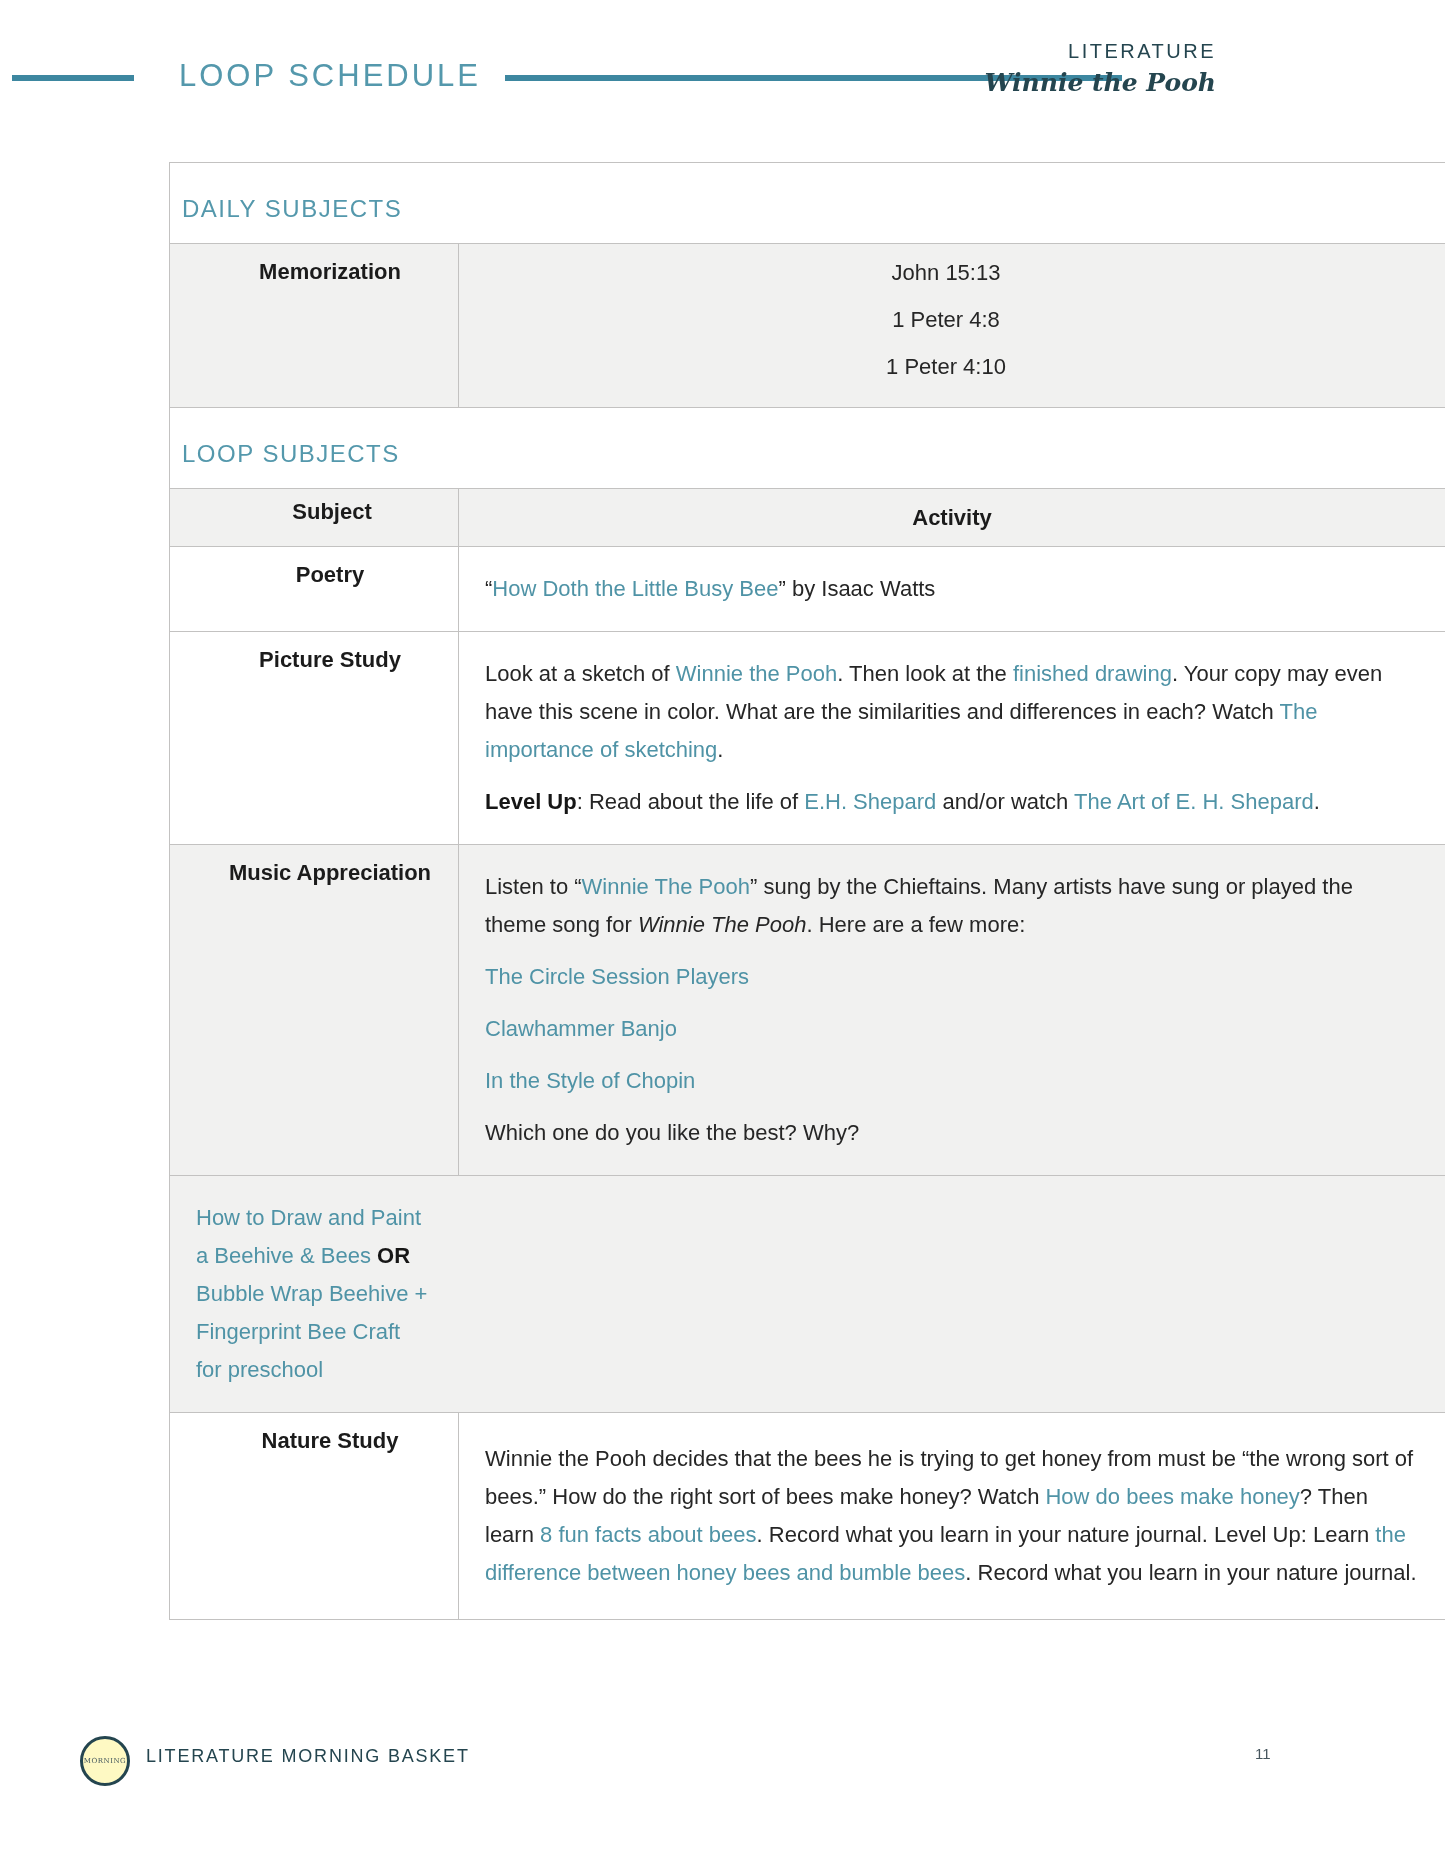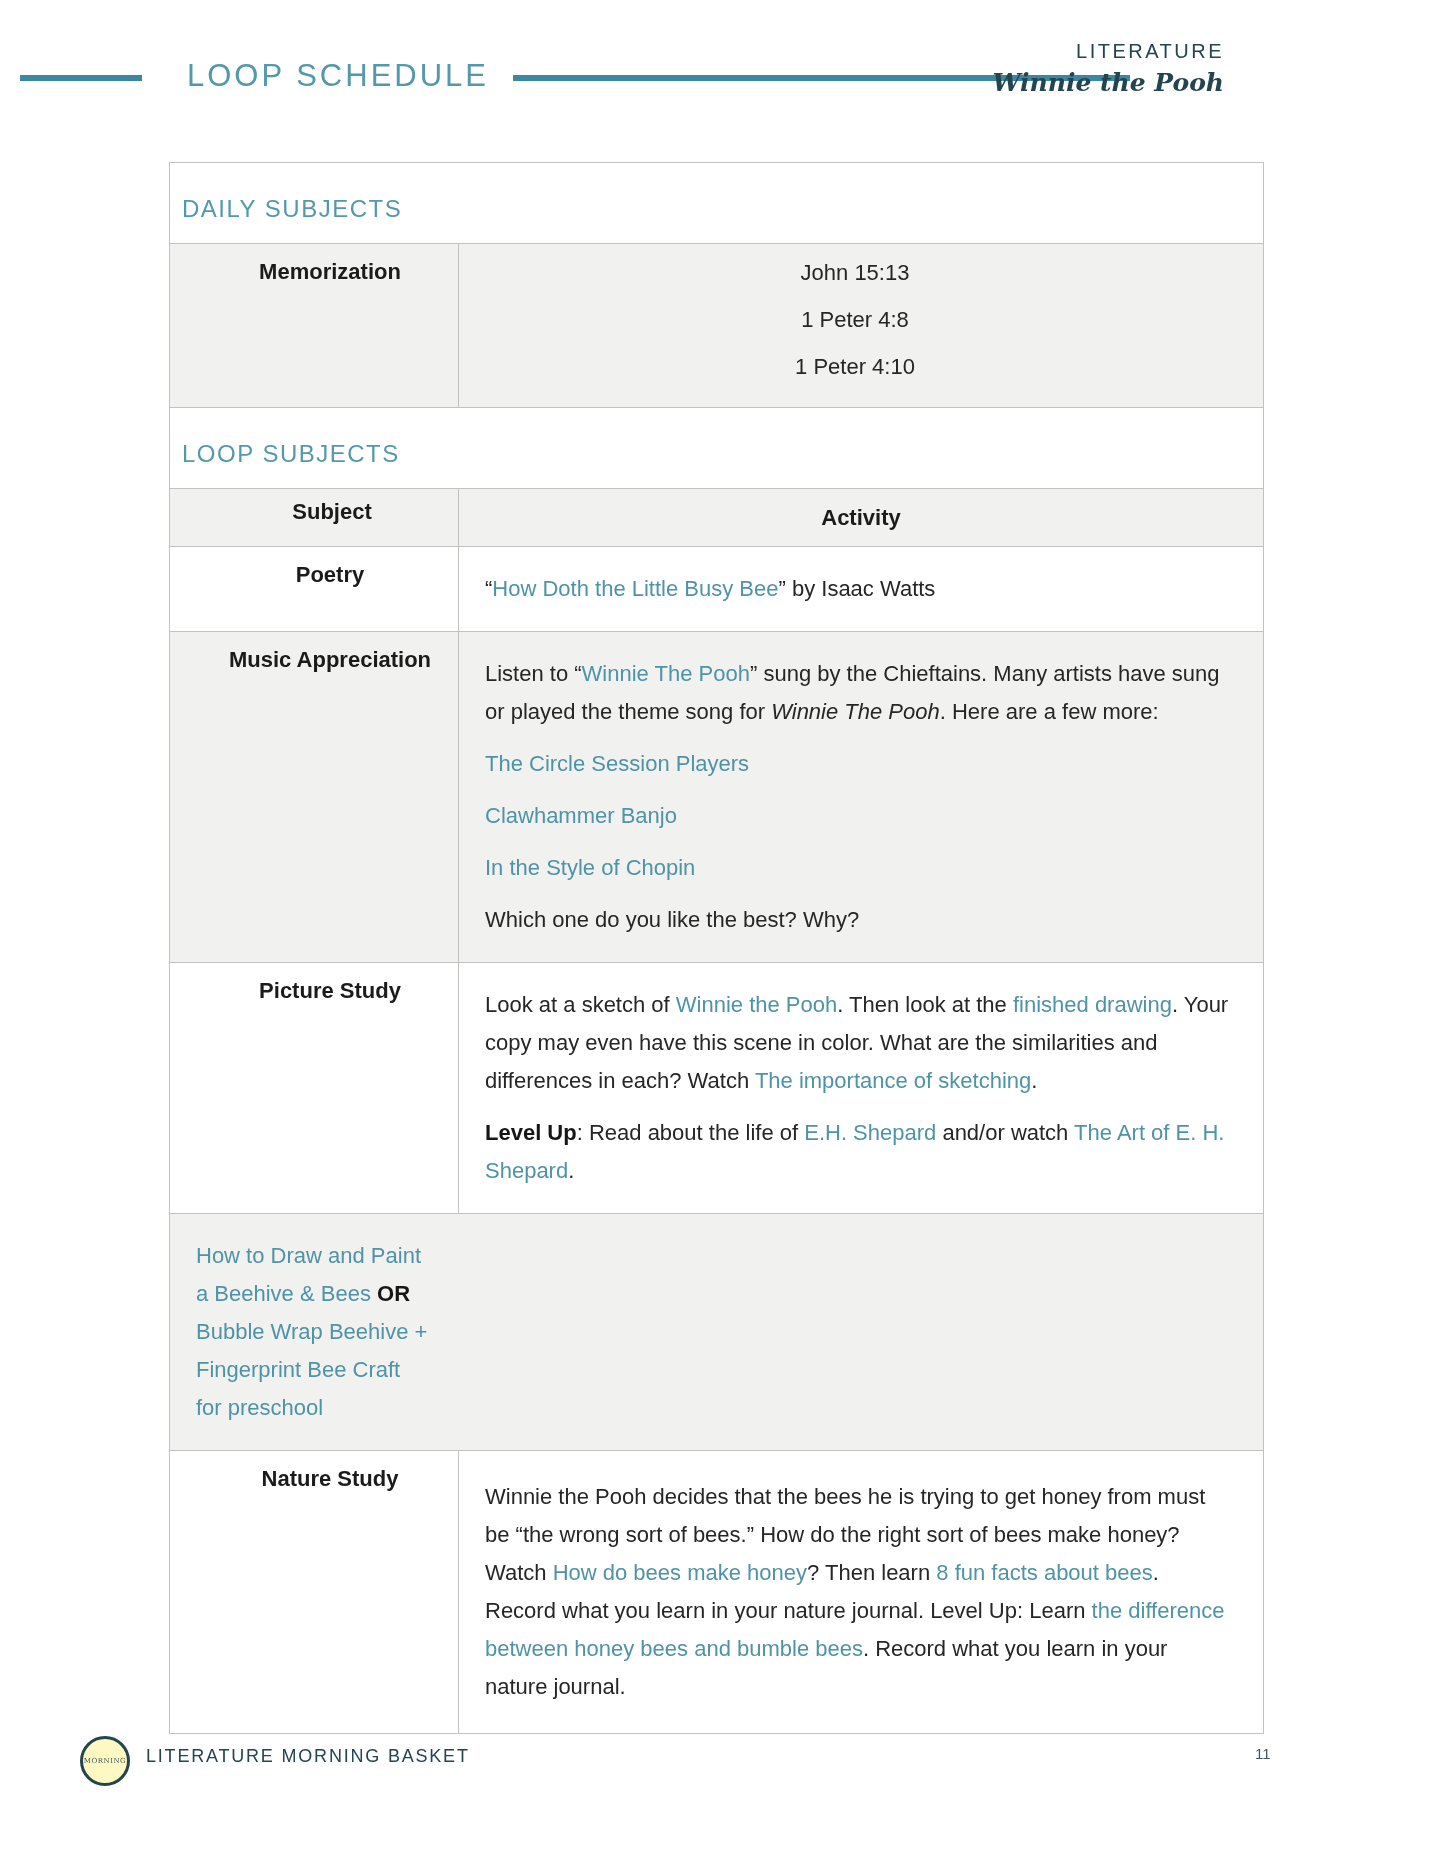--- a/index.html
+++ b/index.html
@@ -19,7 +19,7 @@
     color:var(--body);
   }
   
-  .page-header{position:absolute;left:12px;top:0;width:1265px;height:120px;}
+  .page-header{position:absolute;left:4px;top:0;width:1265px;height:120px;}
   .rule{position:absolute;height:6px;background:var(--rule);}
   .rule-left{left:8px;top:75px;width:122px;}
   .rule-right{left:501px;top:75px;width:617px;}

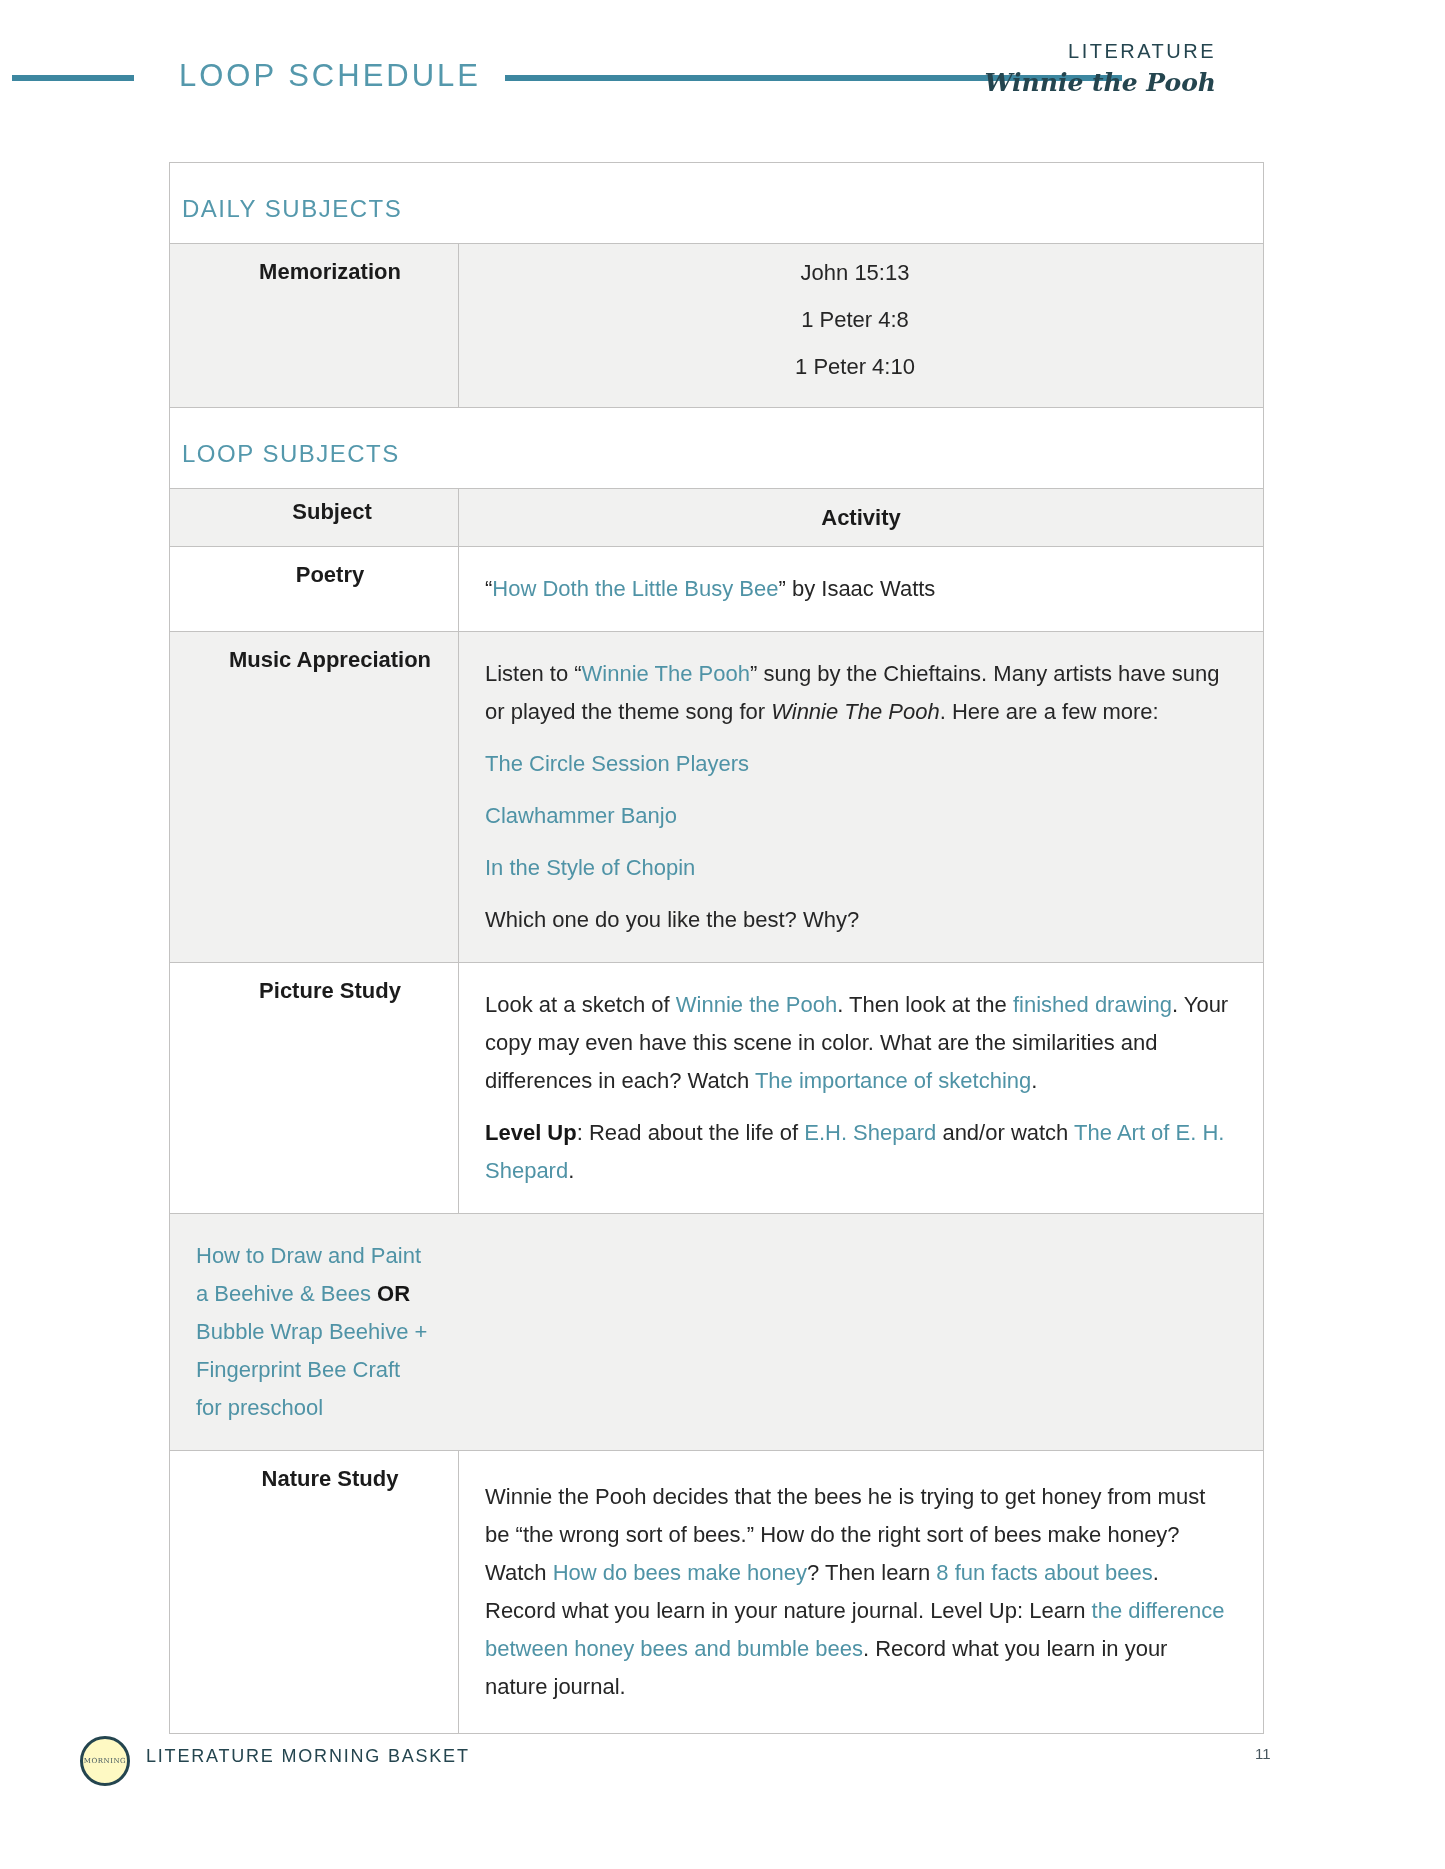--- a/index.html
+++ b/index.html
@@ -38,7 +38,7 @@
   }
   
   .schedule-table{
-    position:absolute;left:169px;top:162px;width:1095px;
+    position:absolute;left:169px;top:162px;width:1277px;
     border:1px solid var(--border);
     border-bottom:none;
   }

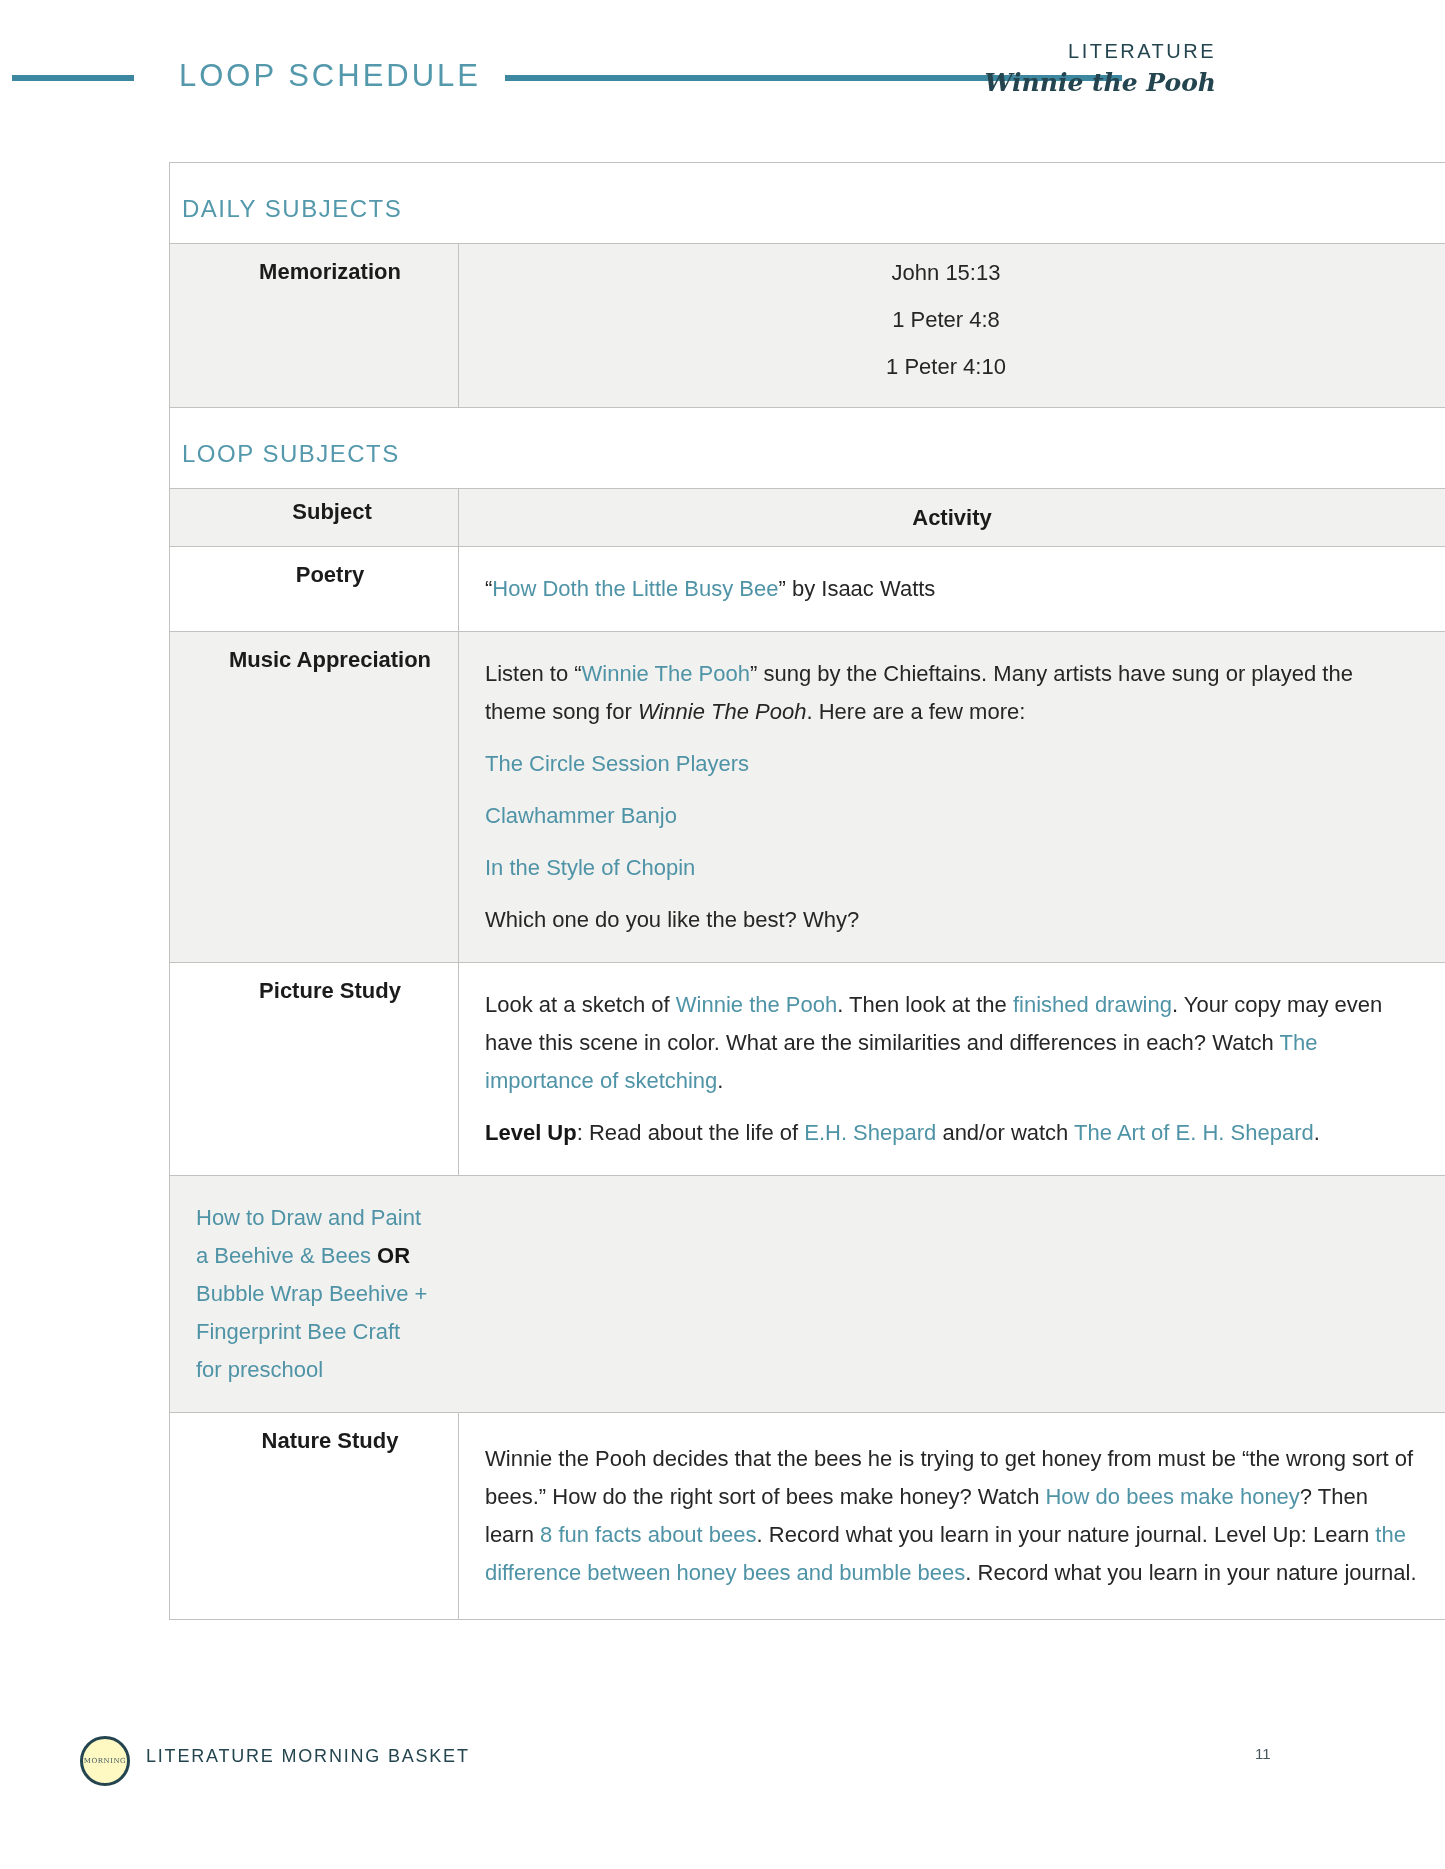--- a/index.html
+++ b/index.html
@@ -136,6 +136,14 @@
         </div>
   </div>
 
+  <div class="row picture-row">
+    <div class="cell subject-cell">Picture Study</div>
+    <div class="cell activity-cell">
+          <p><span class="plain">Look at a sketch of </span><a class="link">Winnie the Pooh</a><span class="plain">. Then look at the </span><a class="link">finished drawing</a><span class="plain">. Your copy may even have this scene in color. What are the similarities and differences in each? Watch </span><a class="link">The importance of sketching</a><span class="plain">.</span></p>
+          <p><span class="bold">Level Up</span><span class="plain">: Read about the life of </span><a class="link">E.H. Shepard</a><span class="plain"> and/or watch </span><a class="link">The Art of E. H. Shepard</a><span class="plain">.</span></p>
+        </div>
+  </div>
+
   <div class="row music-row band">
     <div class="cell subject-cell">Music Appreciation</div>
     <div class="cell activity-cell">
@@ -144,14 +152,6 @@
           <p><a class="link">Clawhammer Banjo</a></p>
           <p><a class="link">In the Style of Chopin</a></p>
           <p><span class="plain">Which one do you like the best? Why?</span></p>
-        </div>
-  </div>
-
-  <div class="row picture-row">
-    <div class="cell subject-cell">Picture Study</div>
-    <div class="cell activity-cell">
-          <p><span class="plain">Look at a sketch of </span><a class="link">Winnie the Pooh</a><span class="plain">. Then look at the </span><a class="link">finished drawing</a><span class="plain">. Your copy may even have this scene in color. What are the similarities and differences in each? Watch </span><a class="link">The importance of sketching</a><span class="plain">.</span></p>
-          <p><span class="bold">Level Up</span><span class="plain">: Read about the life of </span><a class="link">E.H. Shepard</a><span class="plain"> and/or watch </span><a class="link">The Art of E. H. Shepard</a><span class="plain">.</span></p>
         </div>
   </div>
 

